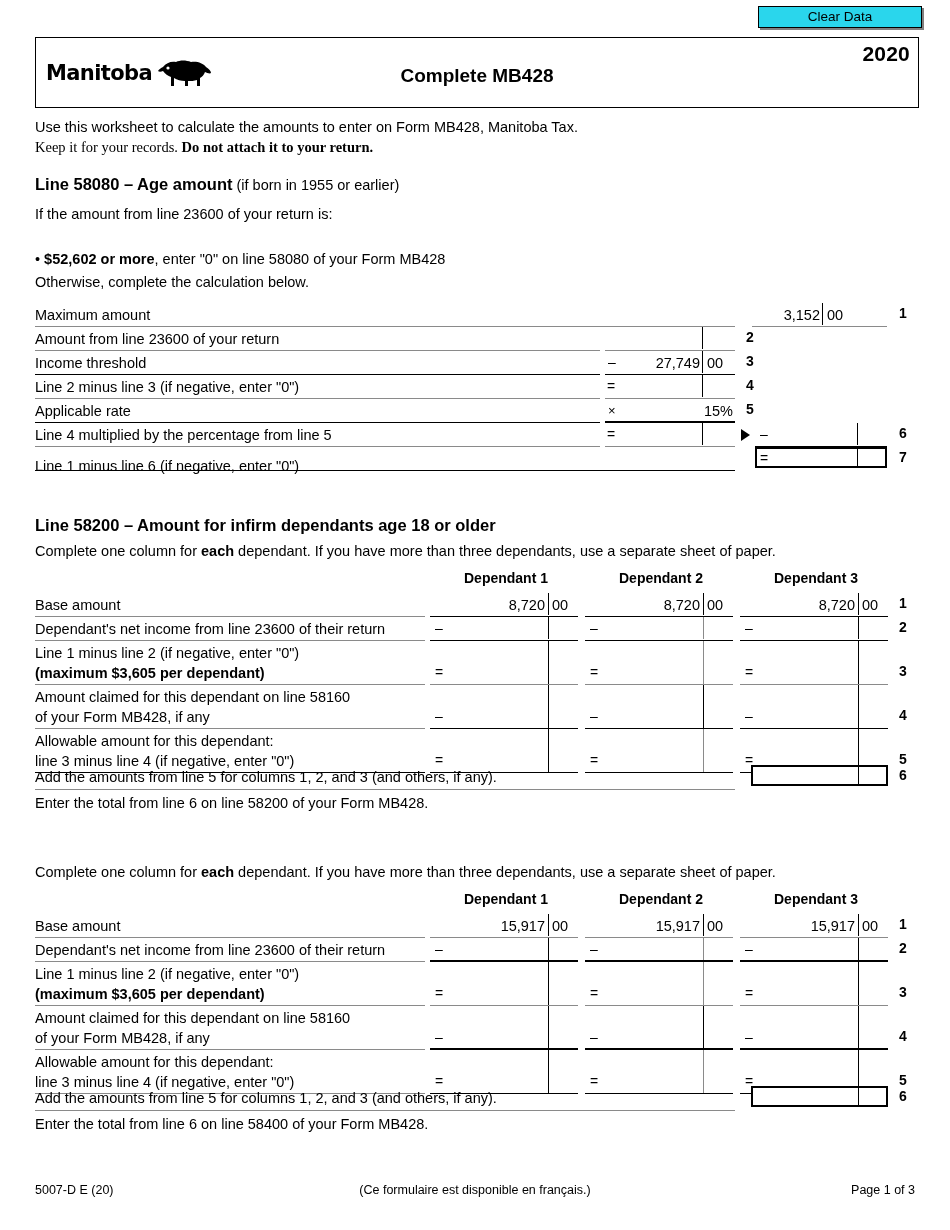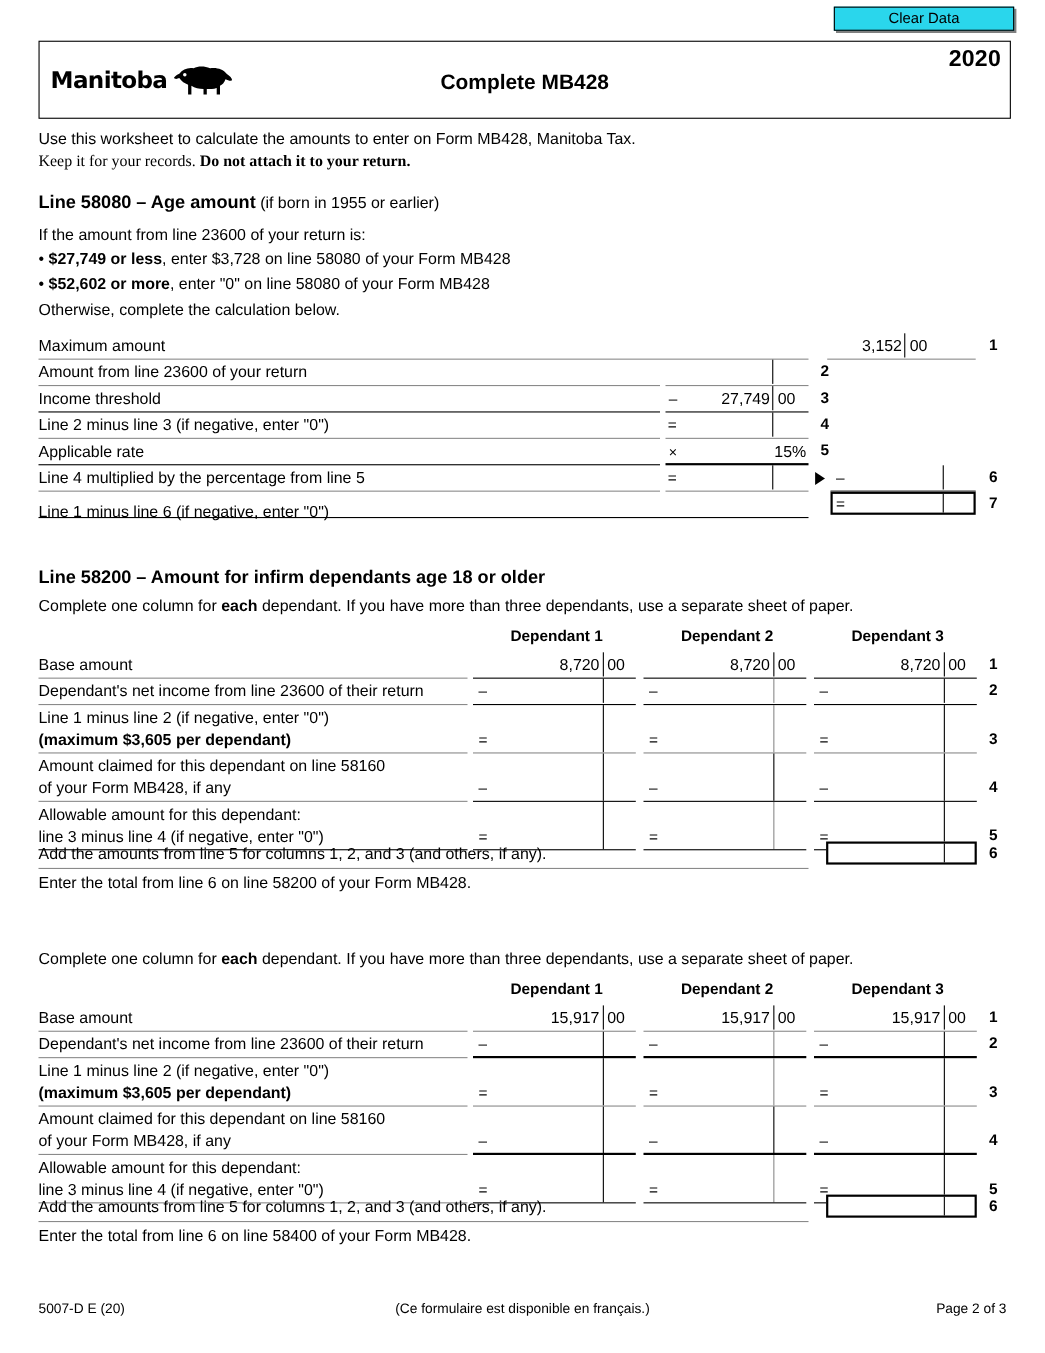--- a/index.html
+++ b/index.html
@@ -100,7 +100,6 @@
 
   <div class="t" style="left:35px;top:205px;">If the amount from line 23600 of your return is:</div>
 
-  <div class="t" style="left:35px;top:227px;">•&nbsp;<span class="b">$27,749 or less</span><span>, enter $3,728 on line 58080 of your Form MB428</span></div>
 
   <div class="t" style="left:35px;top:250px;">•&nbsp;<span class="b">$52,602 or more</span><span>, enter "0" on line 58080 of your Form MB428</span></div>
 

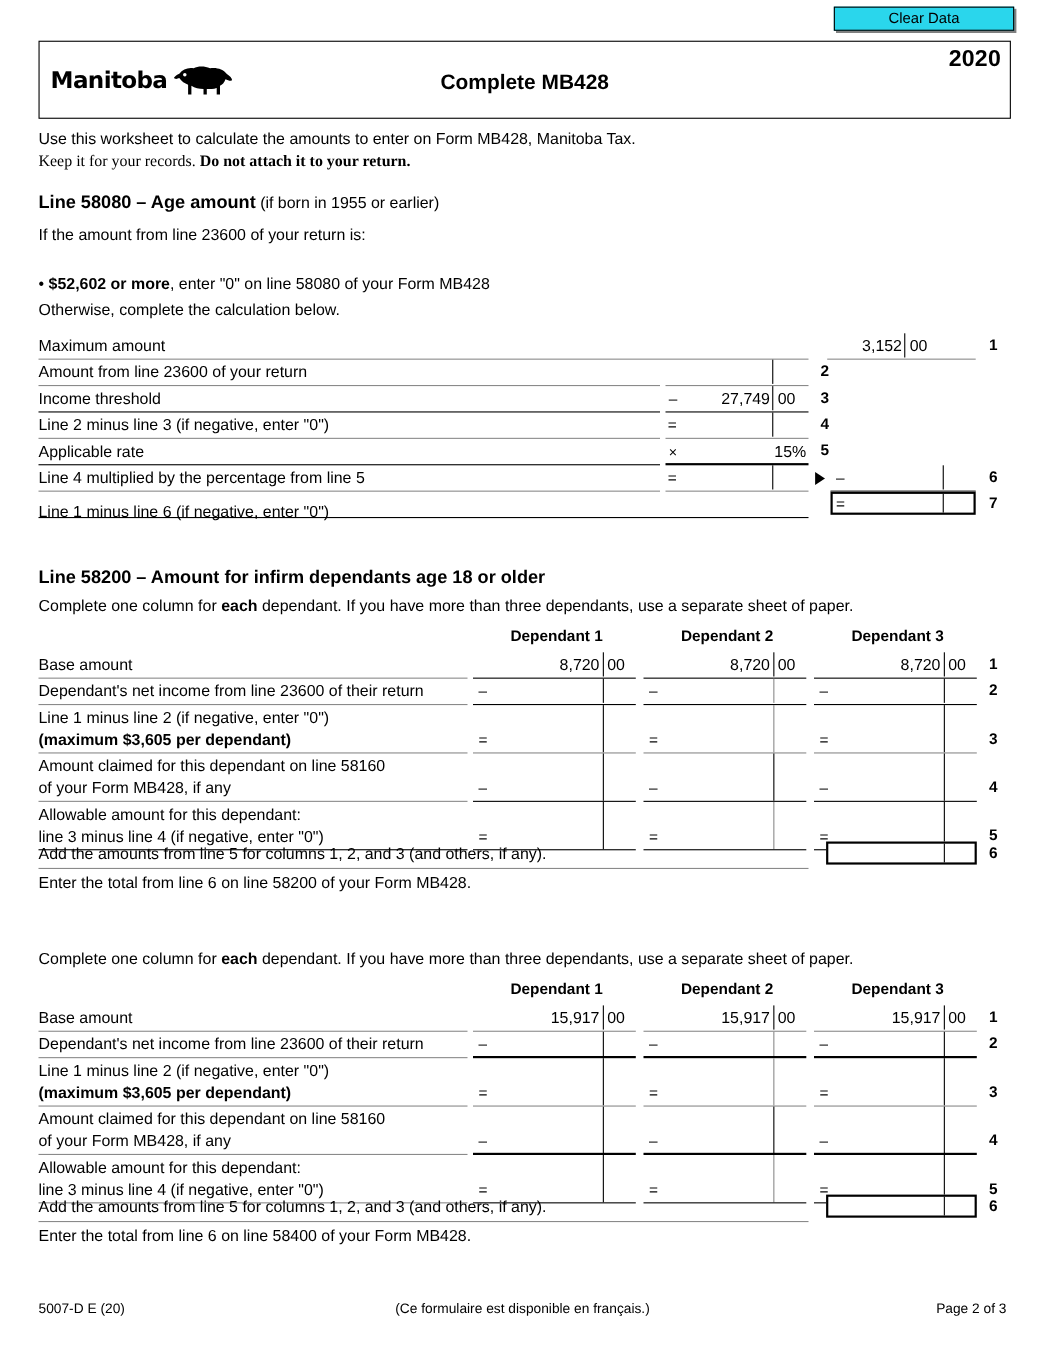--- a/index.html
+++ b/index.html
@@ -369,7 +369,7 @@
 
   <div class="footer" style="left:35px;">5007-D E (20)</div>
   <div class="footer" style="left:0;width:950px;text-align:center;">(Ce formulaire est disponible en français.)</div>
-  <div class="footer" style="right:35px;text-align:right;">Page 2 of 3</div>
+  <div class="footer" style="right:35px;text-align:right;">Page 1 of 3</div>
 
 </div>
 

